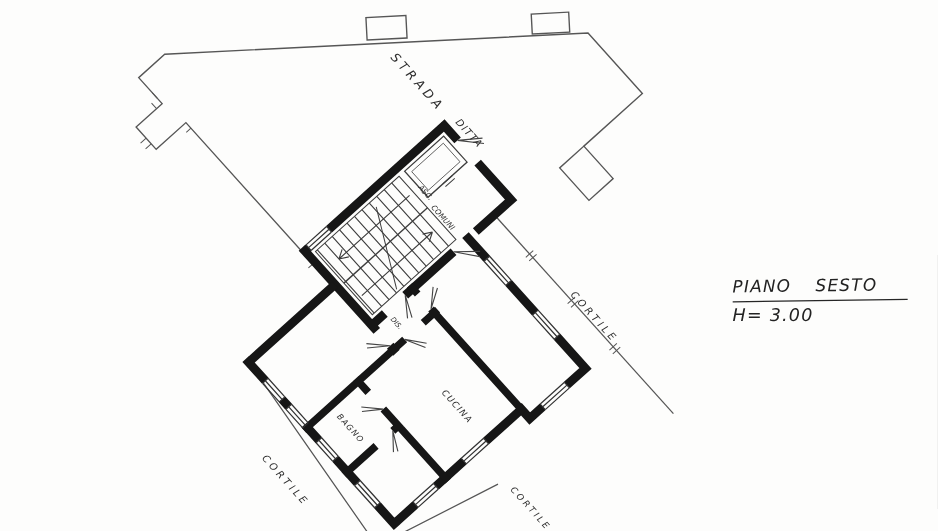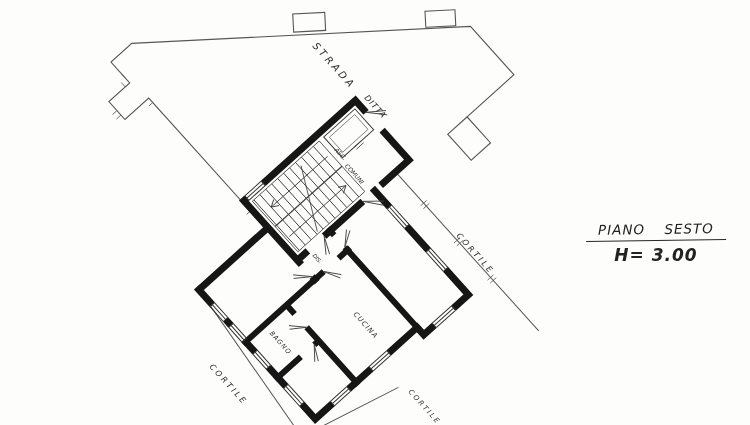--- a/index.html
+++ b/index.html
@@ -11,7 +11,7 @@
   .plan-label{fill:#2f2f2f;font-family:"DejaVu Sans",sans-serif;font-style:italic;}
   .title-block{
     position:absolute;left:586px;top:221px;width:140px;
-    color:#222;font-style:italic;text-align:center;
+    color:#222;font-style:italic;
   }
   .title-line{
     font-size:13.5px;letter-spacing:1px;word-spacing:14px;white-space:nowrap;

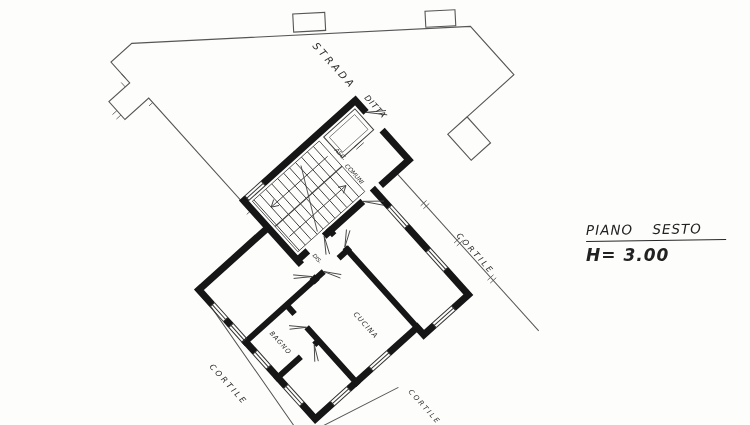--- a/index.html
+++ b/index.html
@@ -18,7 +18,7 @@
     border-bottom:1.5px solid #262626;padding-bottom:3px;
     transform:rotate(-0.8deg);
   }
-  .height-line{font-size:17px;margin-top:4px;letter-spacing:1px;font-weight:bold;}
+  .height-line{font-size:14px;margin-top:4px;letter-spacing:1px;}
 </style>
 </head>
 <body>

